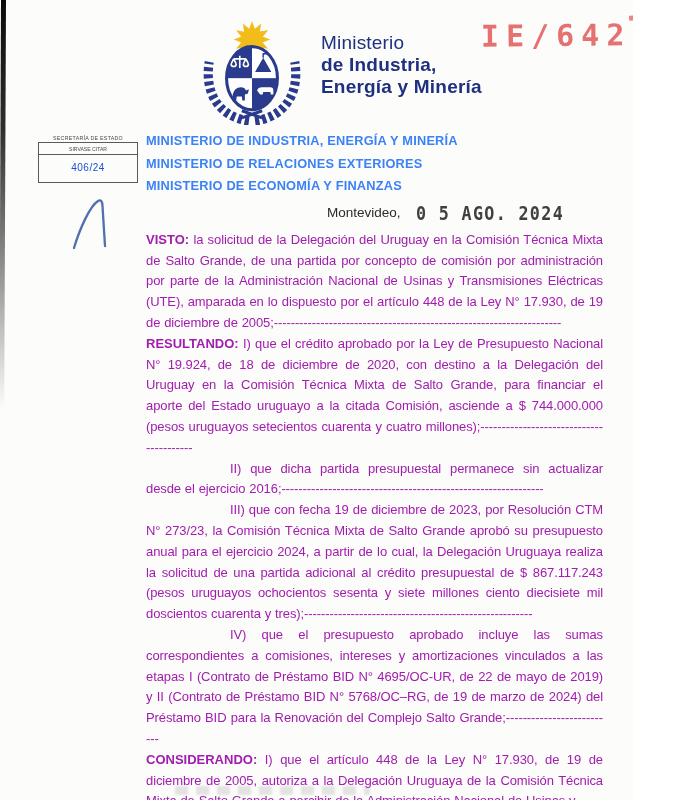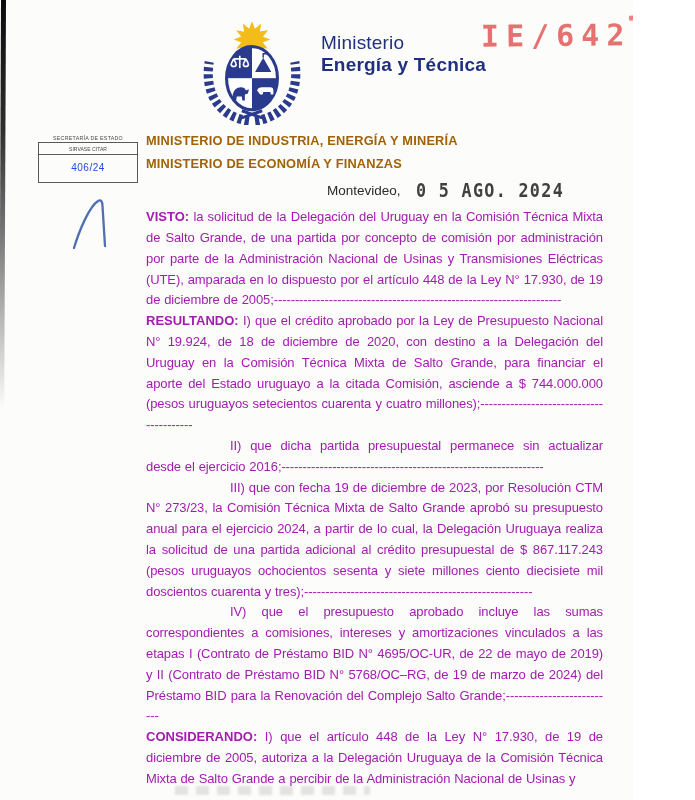--- a/index.html
+++ b/index.html
@@ -119,6 +119,7 @@
 
   <div class="logo-text">
     <div class="l1">Ministerio</div>
+    <div class="l2">de Industria,</div>
     <div class="l3">Energía y Técnica</div>
   </div>
 

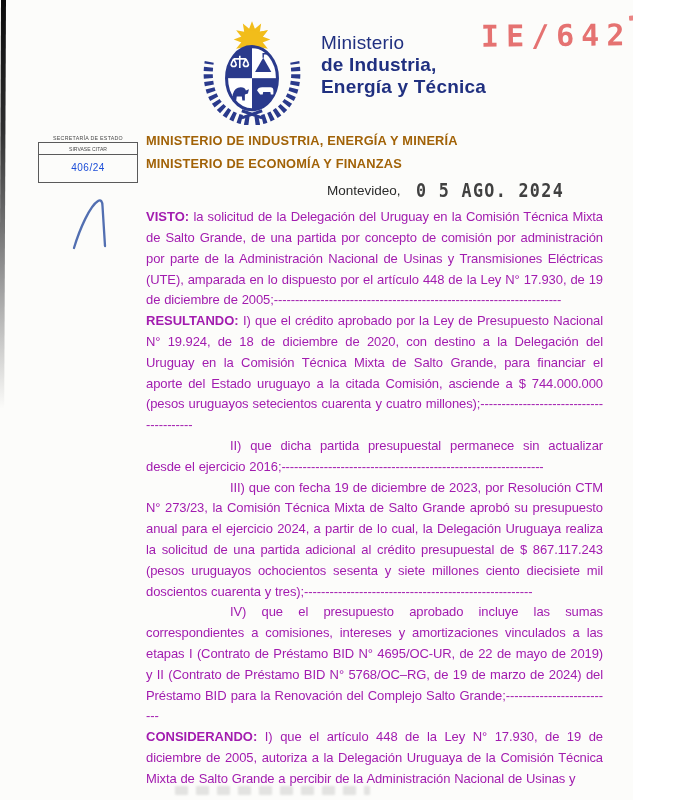--- a/index.html
+++ b/index.html
@@ -120,7 +120,7 @@
   <div class="logo-text">
     <div class="l1">Ministerio</div>
     <div class="l2">de Industria,</div>
-    <div class="l3">Energía y Técnica</div>
+    <div class="l3">Energía y Minería</div>
   </div>
 
   <div class="red-stamp">IE/642</div>

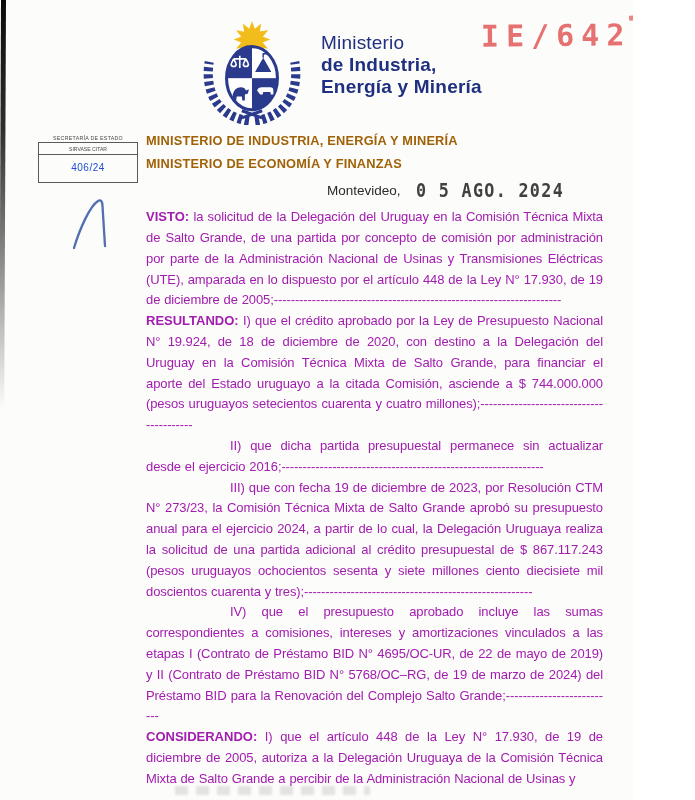--- a/index.html
+++ b/index.html
@@ -39,7 +39,7 @@
   .pen-mark { position:absolute; left:58px; top:188px; width:64px; height:70px; }
   
   .doc { position:absolute; left:146px; top:130px; width:457px; }
-  .ministries div { font-weight:bold; font-size:12.8px; line-height:22.6px; letter-spacing:0.2px; color:#a16207; white-space:nowrap; }
+  .ministries div { font-weight:bold; font-size:12.8px; line-height:22.6px; letter-spacing:0.2px; color:#3b82f6; white-space:nowrap; }
   .dateline { display:flex; align-items:center; margin-top:2px; height:26px; }
   .city { margin-left:181px; font-size:13.5px; color:#2b2b2b; }
   .datestamp {

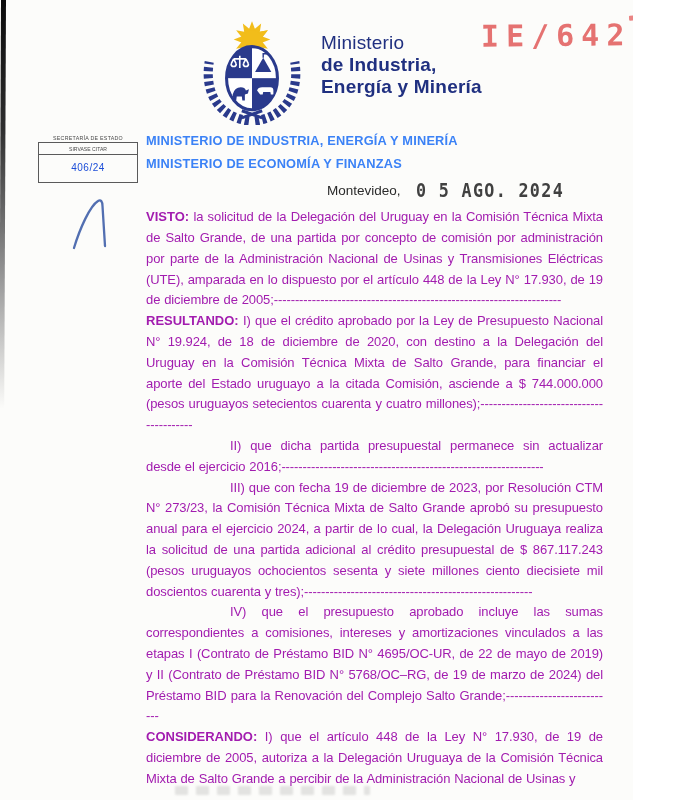--- a/index.html
+++ b/index.html
@@ -143,6 +143,7 @@
   <div class="doc">
     <div class="ministries">
       <div>MINISTERIO DE INDUSTRIA, ENERGÍA Y MINERÍA</div>
+      <div>MINISTERIO DE RELACIONES EXTERIORES</div>
       <div>MINISTERIO DE ECONOMÍA Y FINANZAS</div>
     </div>
 

